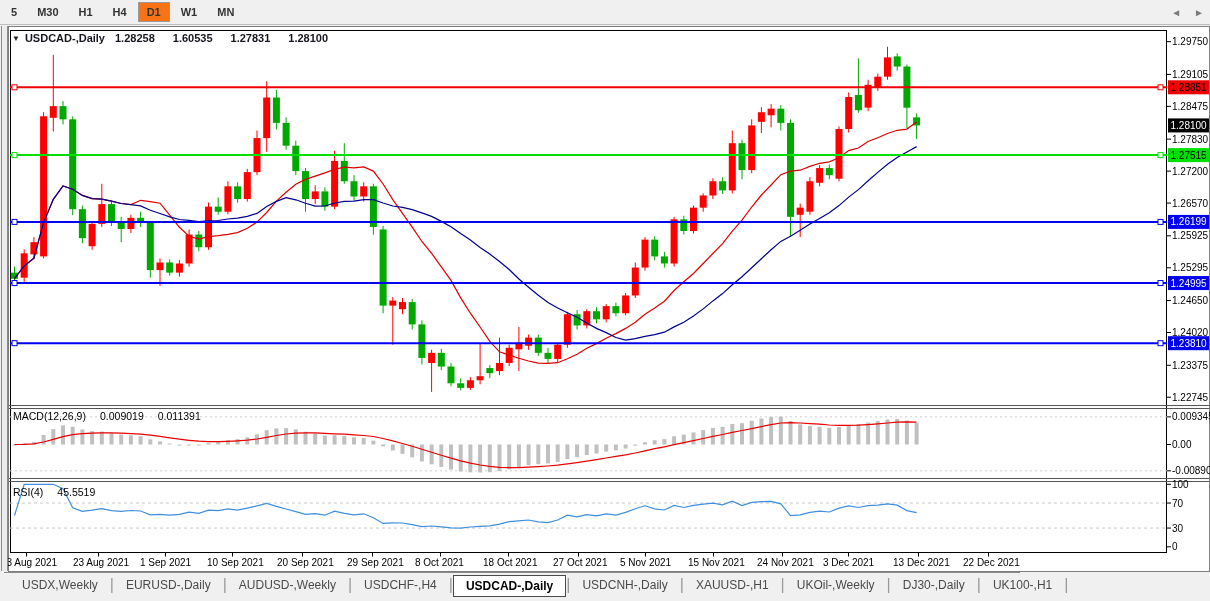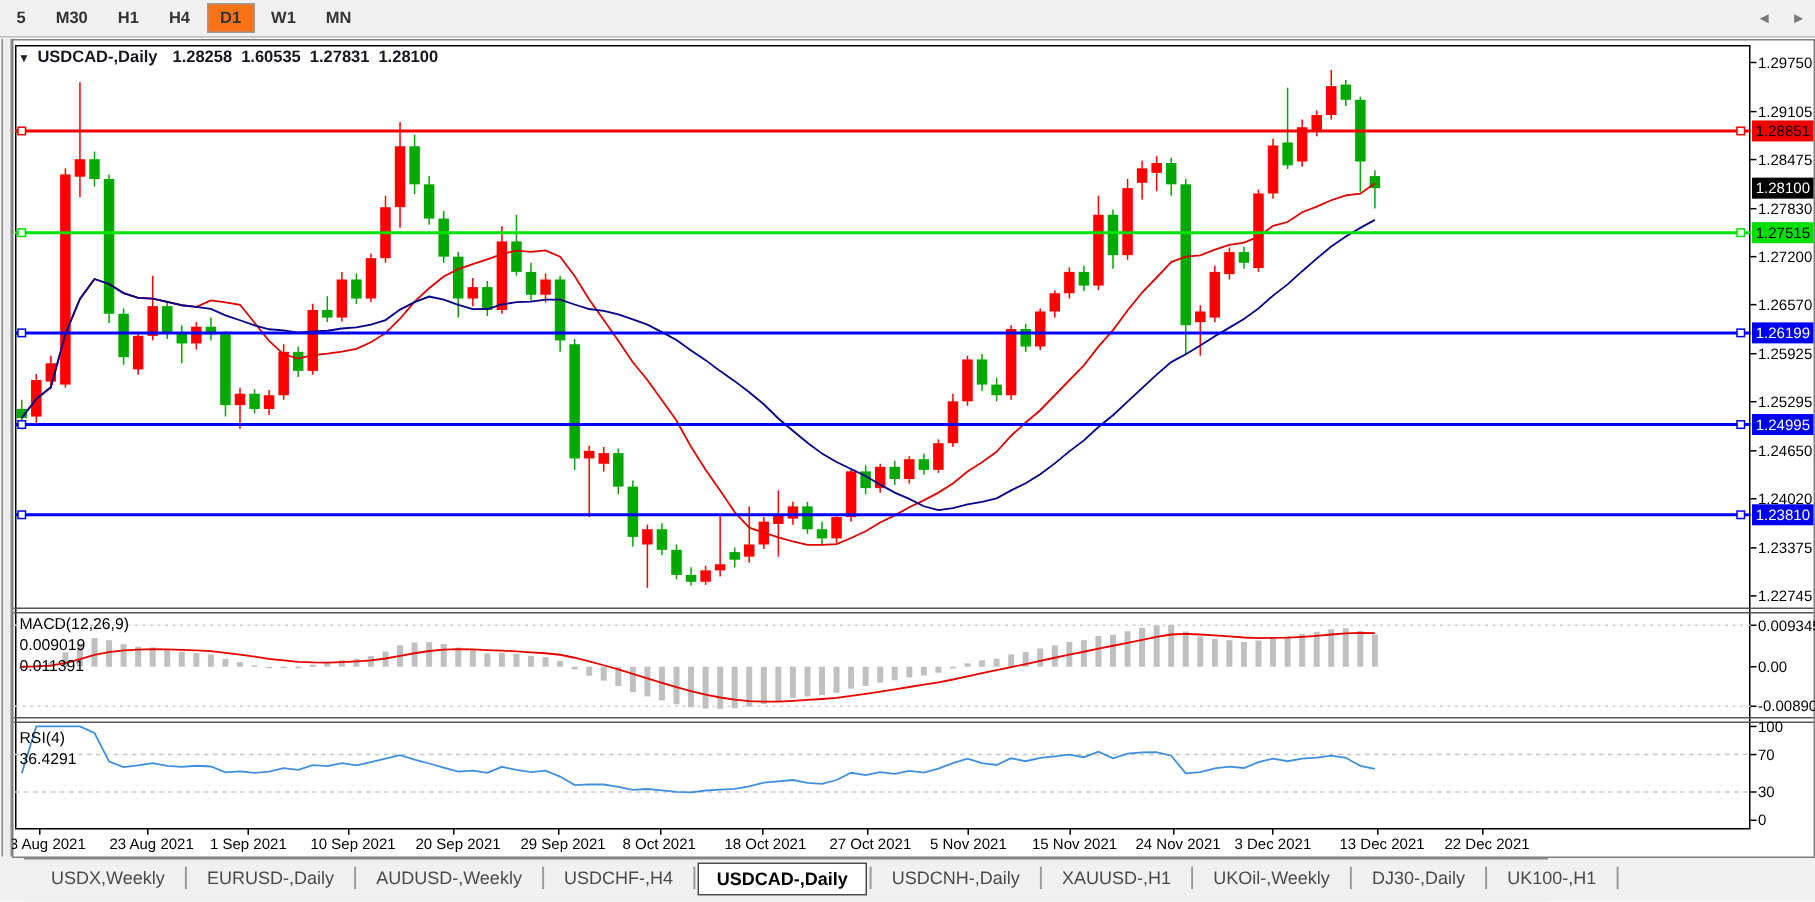--- a/index.html
+++ b/index.html
@@ -18,7 +18,7 @@
                color:#16161f;display:flex;align-items:center;}
   .chart-title .tri{font-size:8px;margin-right:5px;color:#222;}
   .chart-title .sym{margin-right:10px;}
-  .chart-title .px{margin-right:6px;}
+  .chart-title .px{margin-right:18px;}
   .ind-head{position:absolute;z-index:3;font:10.5px "Liberation Sans",sans-serif;color:#000;
             display:flex;gap:2px;flex-direction:column;}
   #macd-head{left:13px;top:410px;}

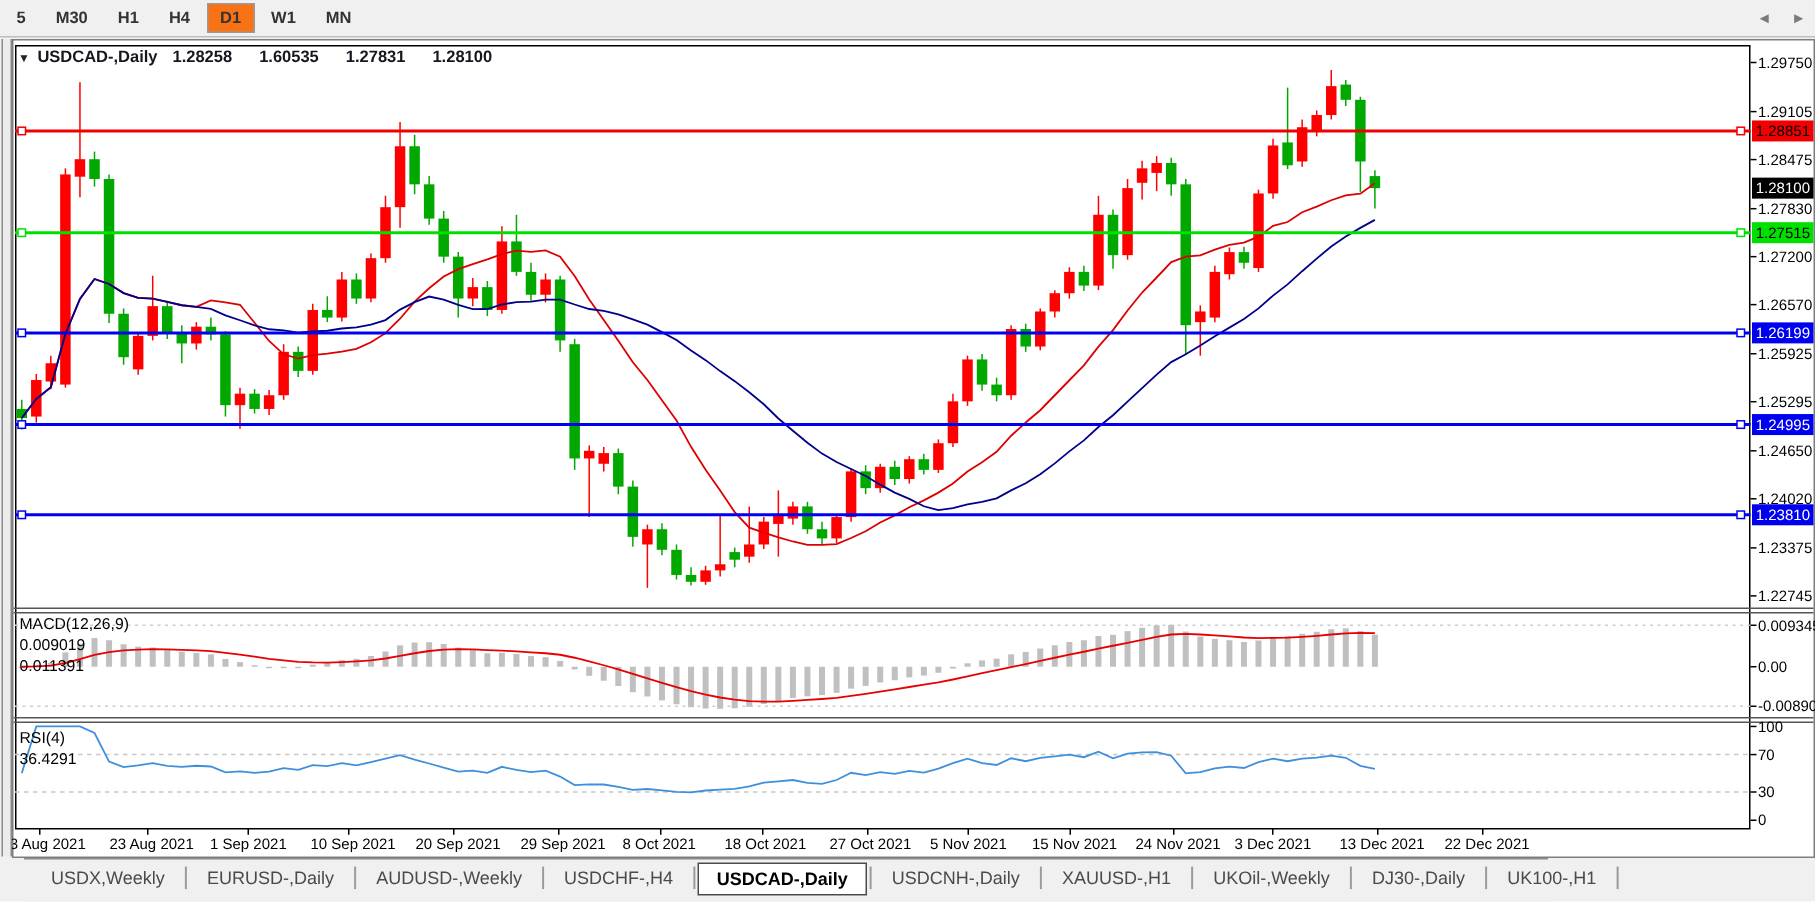--- a/index.html
+++ b/index.html
@@ -20,7 +20,7 @@
   .chart-title .sym{margin-right:10px;}
   .chart-title .px{margin-right:18px;}
   .ind-head{position:absolute;z-index:3;font:10.5px "Liberation Sans",sans-serif;color:#000;
-            display:flex;gap:2px;flex-direction:column;}
+            display:flex;gap:14px;}
   #macd-head{left:13px;top:410px;}
   #rsi-head{left:13px;top:486px;}
   .tabbar{position:absolute;left:16px;top:572px;width:1016px;height:29px;background:#f0f0f0;

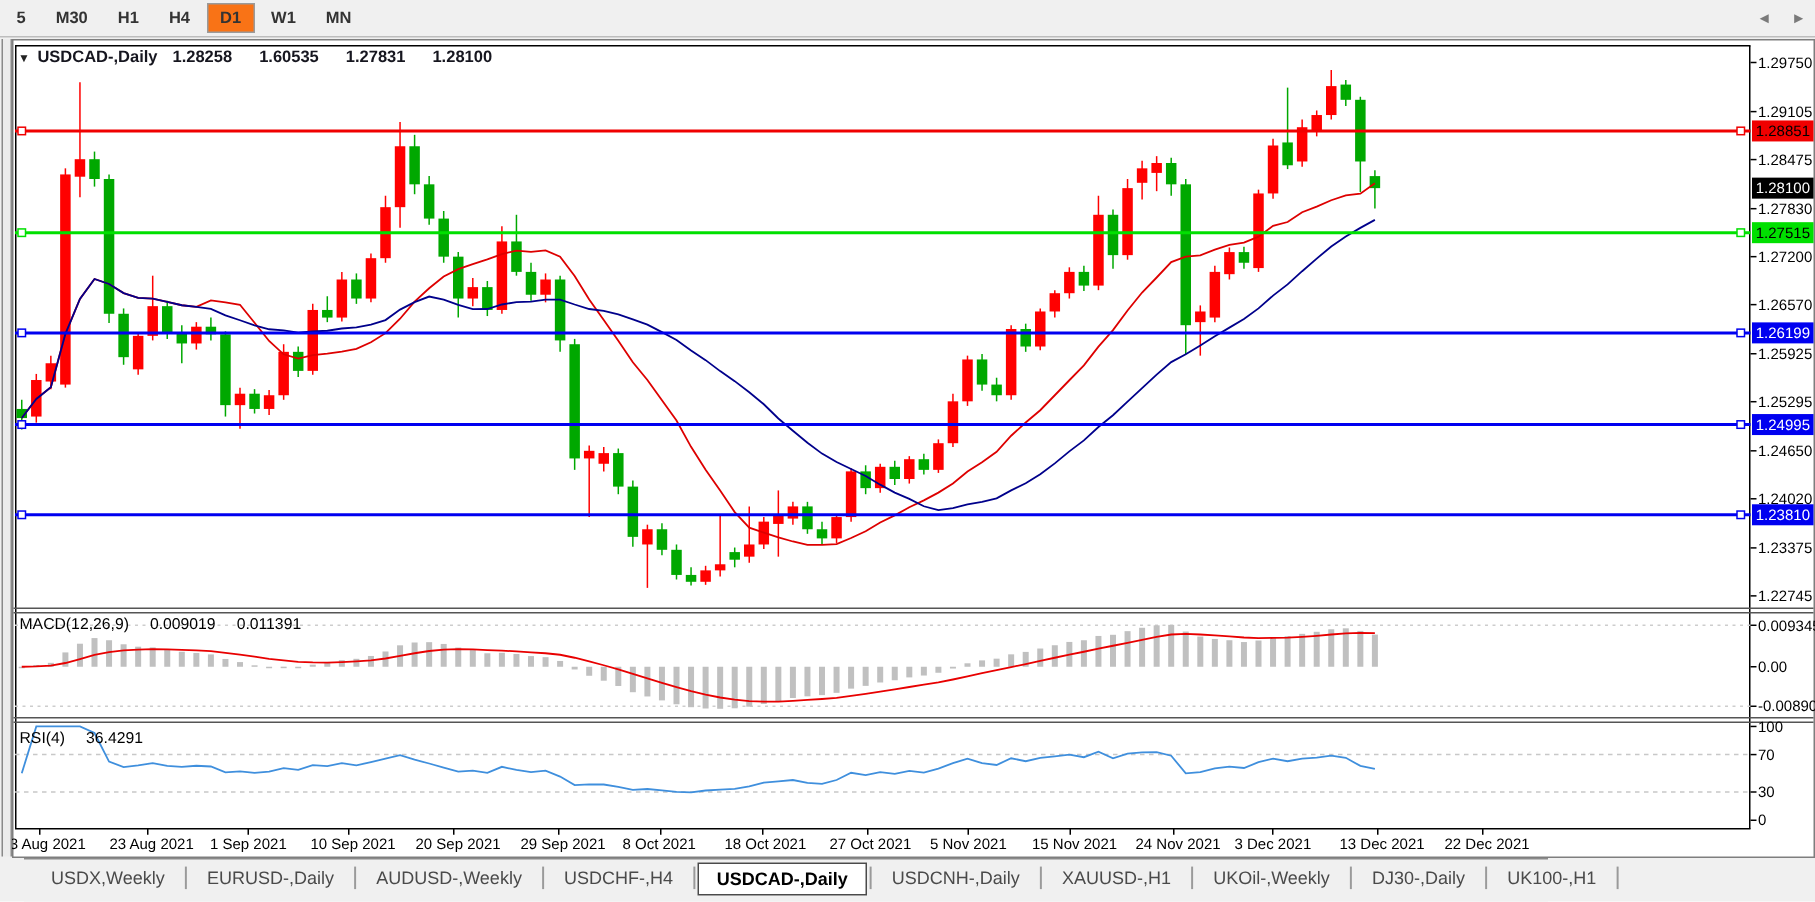--- a/index.html
+++ b/index.html
@@ -489,7 +489,7 @@
 </div>
 <div class="ind-head" id="rsi-head">
   <span>RSI(4)</span>
-  <span>36.4291</span>
+  <span>45.5519</span>
 </div>
 
 <div class="tabbar" id="tabbar">

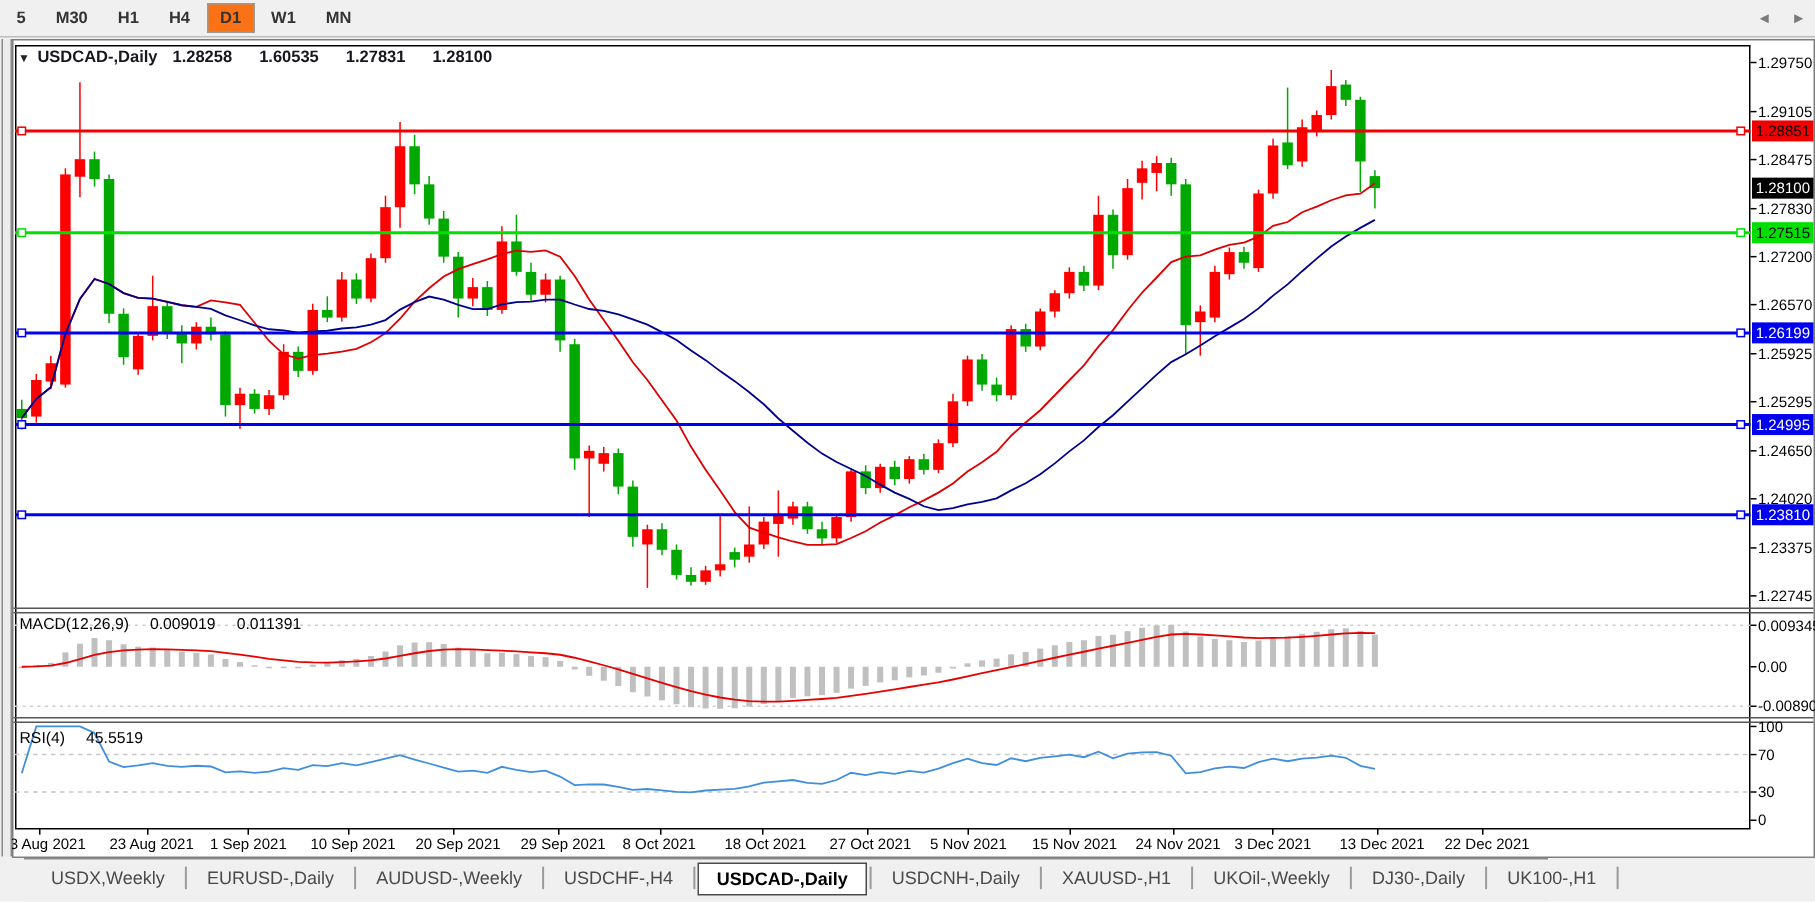--- a/index.html
+++ b/index.html
@@ -23,7 +23,7 @@
             display:flex;gap:14px;}
   #macd-head{left:13px;top:410px;}
   #rsi-head{left:13px;top:486px;}
-  .tabbar{position:absolute;left:16px;top:572px;width:1016px;height:29px;background:#f0f0f0;
+  .tabbar{position:absolute;left:4px;top:572px;width:1016px;height:29px;background:#f0f0f0;
           border-top:1px solid #8a8a8a;display:flex;align-items:flex-start;padding:2px 0 0 6px;
           box-sizing:border-box;z-index:6;}
   .tab{height:20px;line-height:20px;padding:0 12px;font-size:12px;color:#4a4a4a;white-space:nowrap;cursor:default;}

